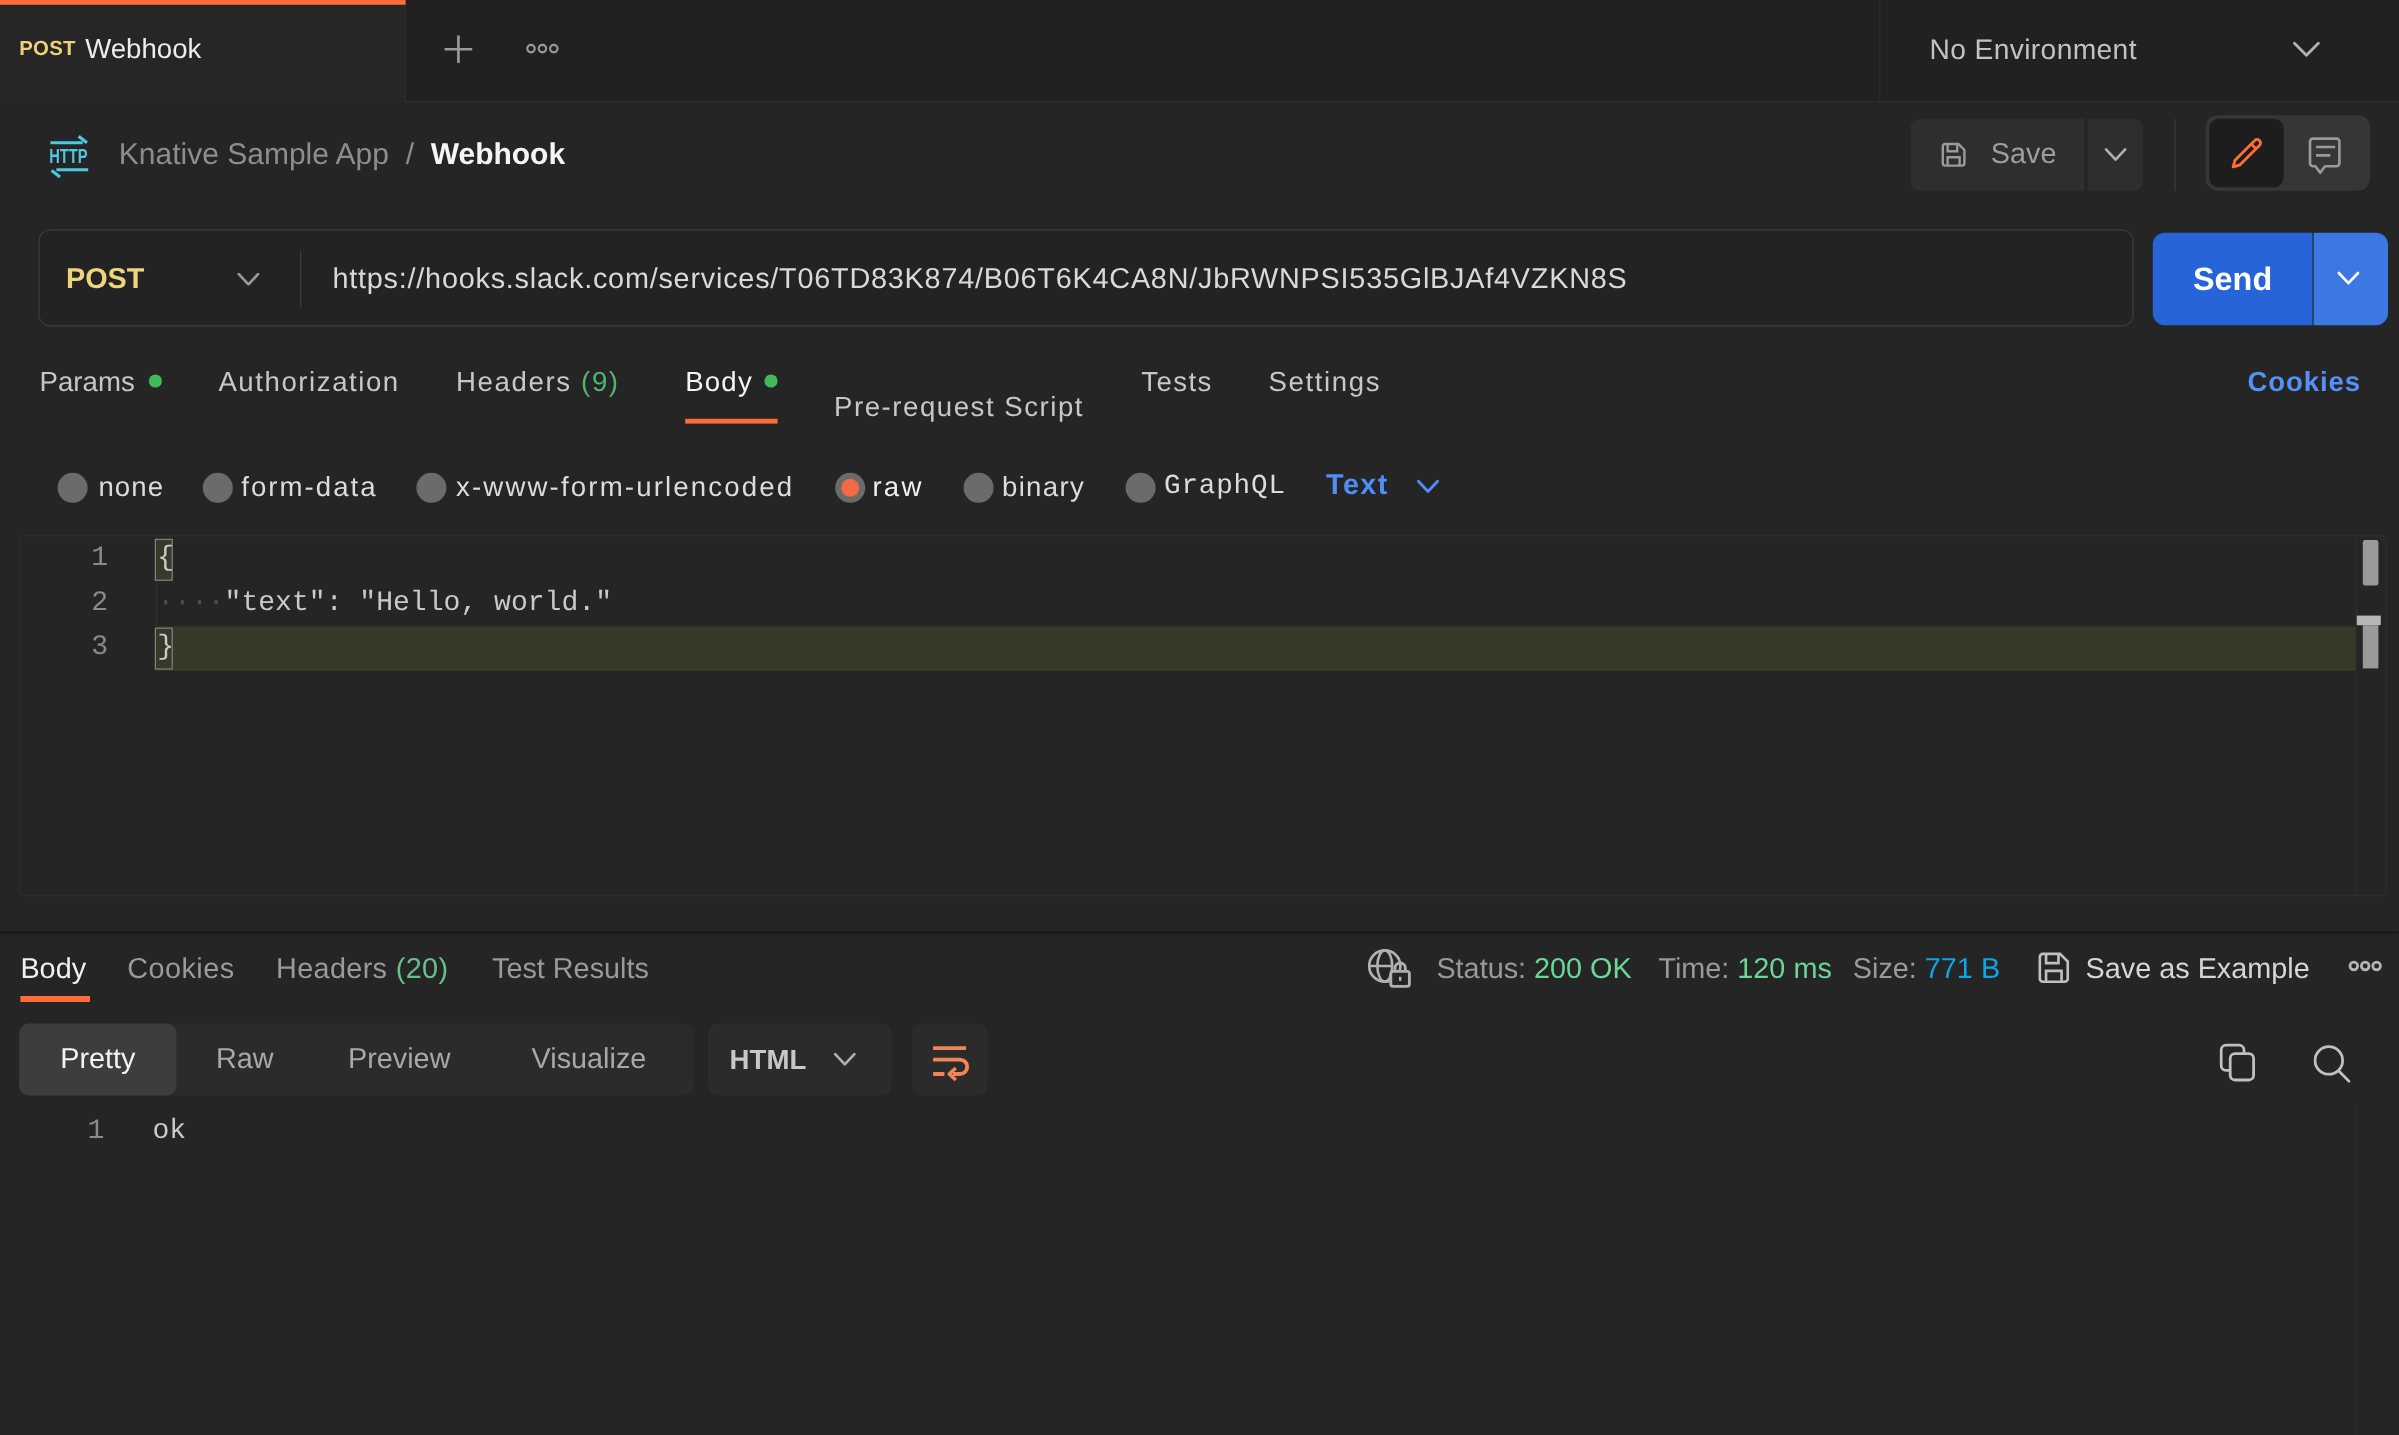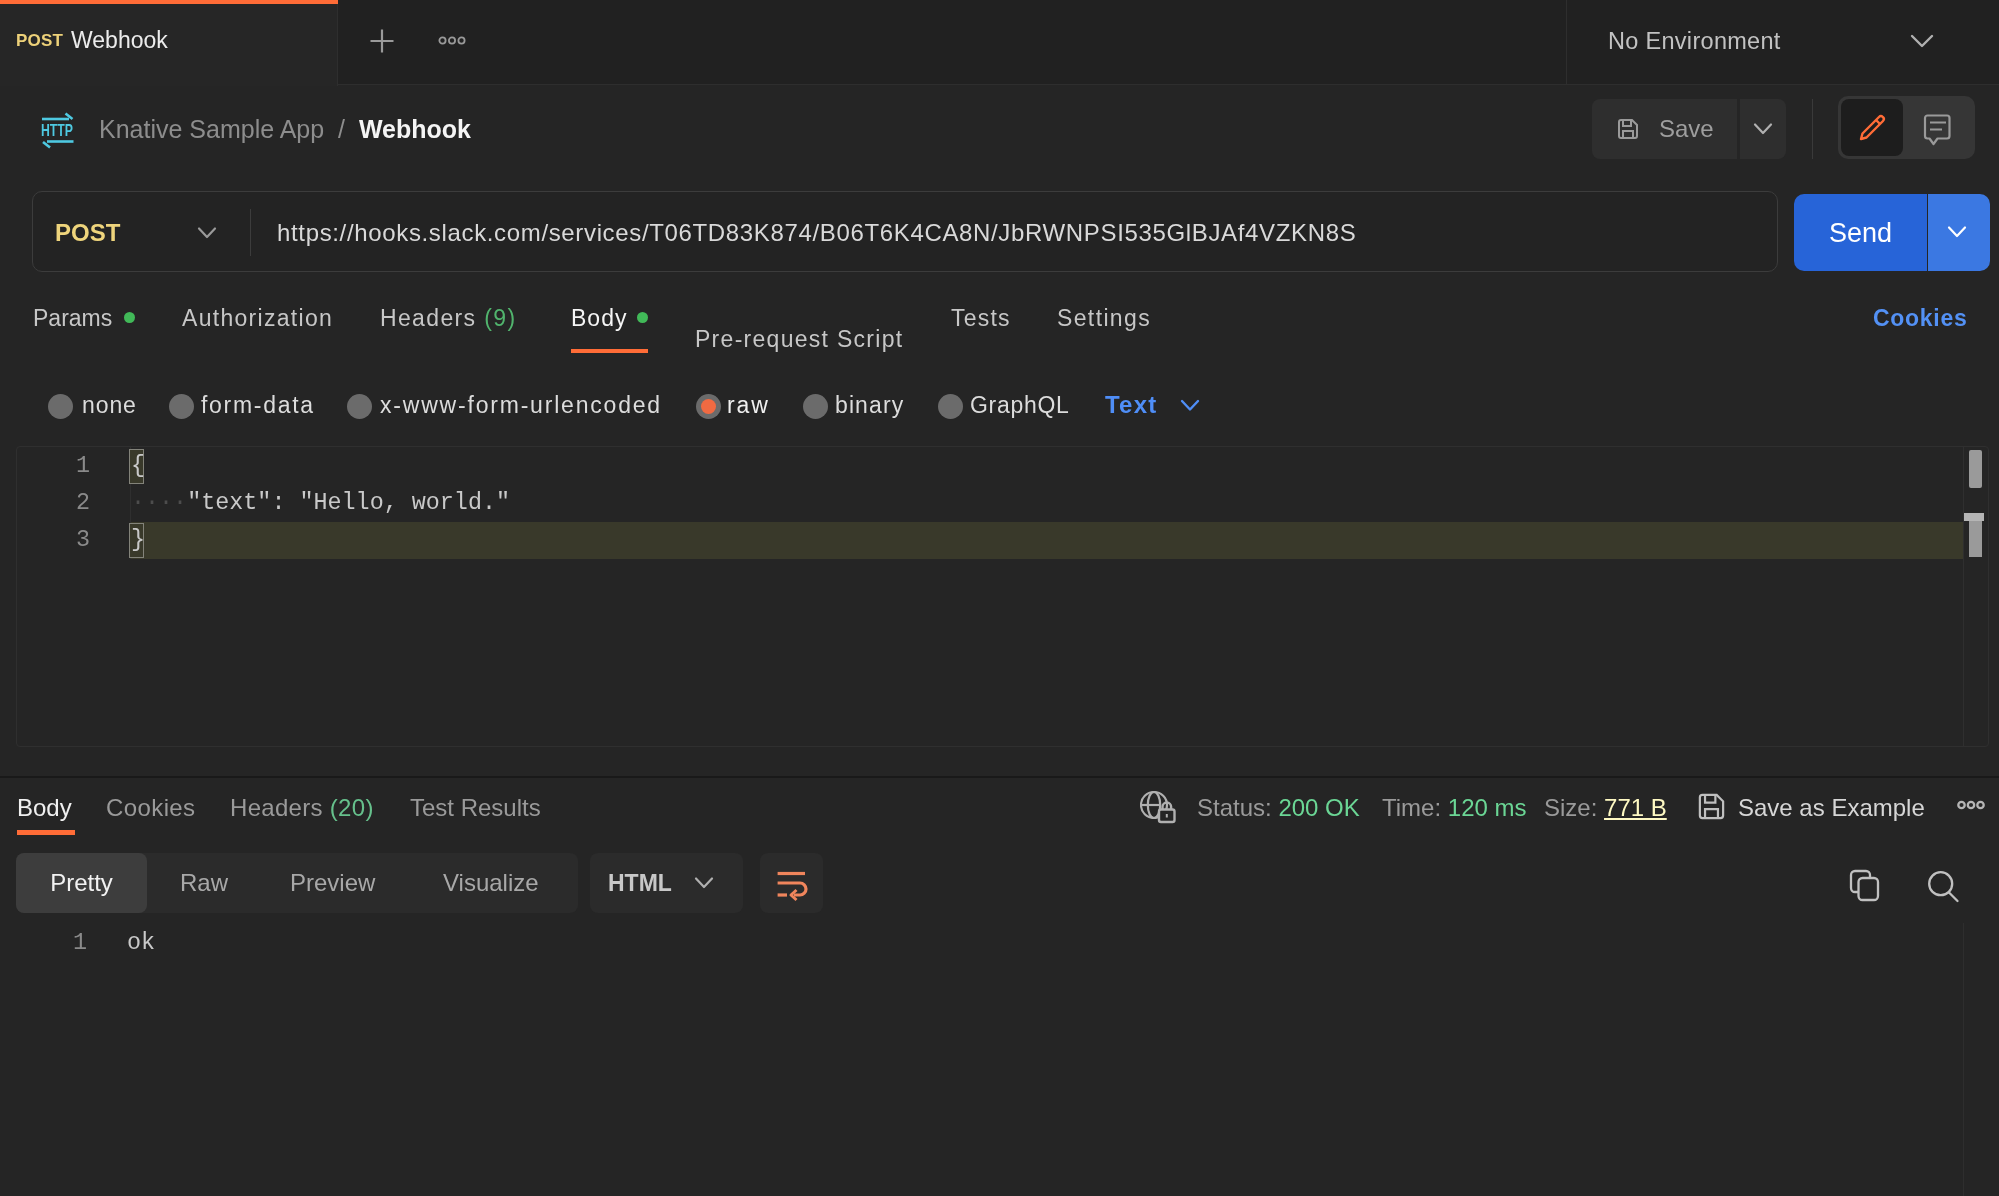--- a/index.html
+++ b/index.html
@@ -77,7 +77,7 @@
 <div id="url" class="abs" style="left:277px;top:218px;font-size:24px;color:#d9d9d9;line-height:29px;letter-spacing:0.65px;">https://hooks.slack.com/services/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</div>
 <div class="abs" style="left:1794px;top:194px;width:133px;height:77px;background:#2764d8;border-radius:10px 0 0 10px;"></div>
 <div class="abs" style="left:1928px;top:194px;width:62px;height:77px;background:#3b78e2;border-radius:0 10px 10px 0;"></div>
-<div class="abs" style="left:1794px;top:217px;width:133px;height:32px;font-size:27px;font-weight:normal;color:#ffffff;text-align:center;line-height:32px;">Send</div>
+<div class="abs" style="left:1794px;top:217px;width:133px;height:32px;font-size:27px;font-weight:bold;color:#ffffff;text-align:center;line-height:32px;">Send</div>
 <svg class="abs" style="left:1946px;top:225px;" width="22" height="14" viewBox="0 0 22 14">
   <path d="M3 2.5 L11 11 L19 2.5" stroke="#ffffff" stroke-width="2.2" fill="none" stroke-linecap="round" stroke-linejoin="round"></path>
 </svg>

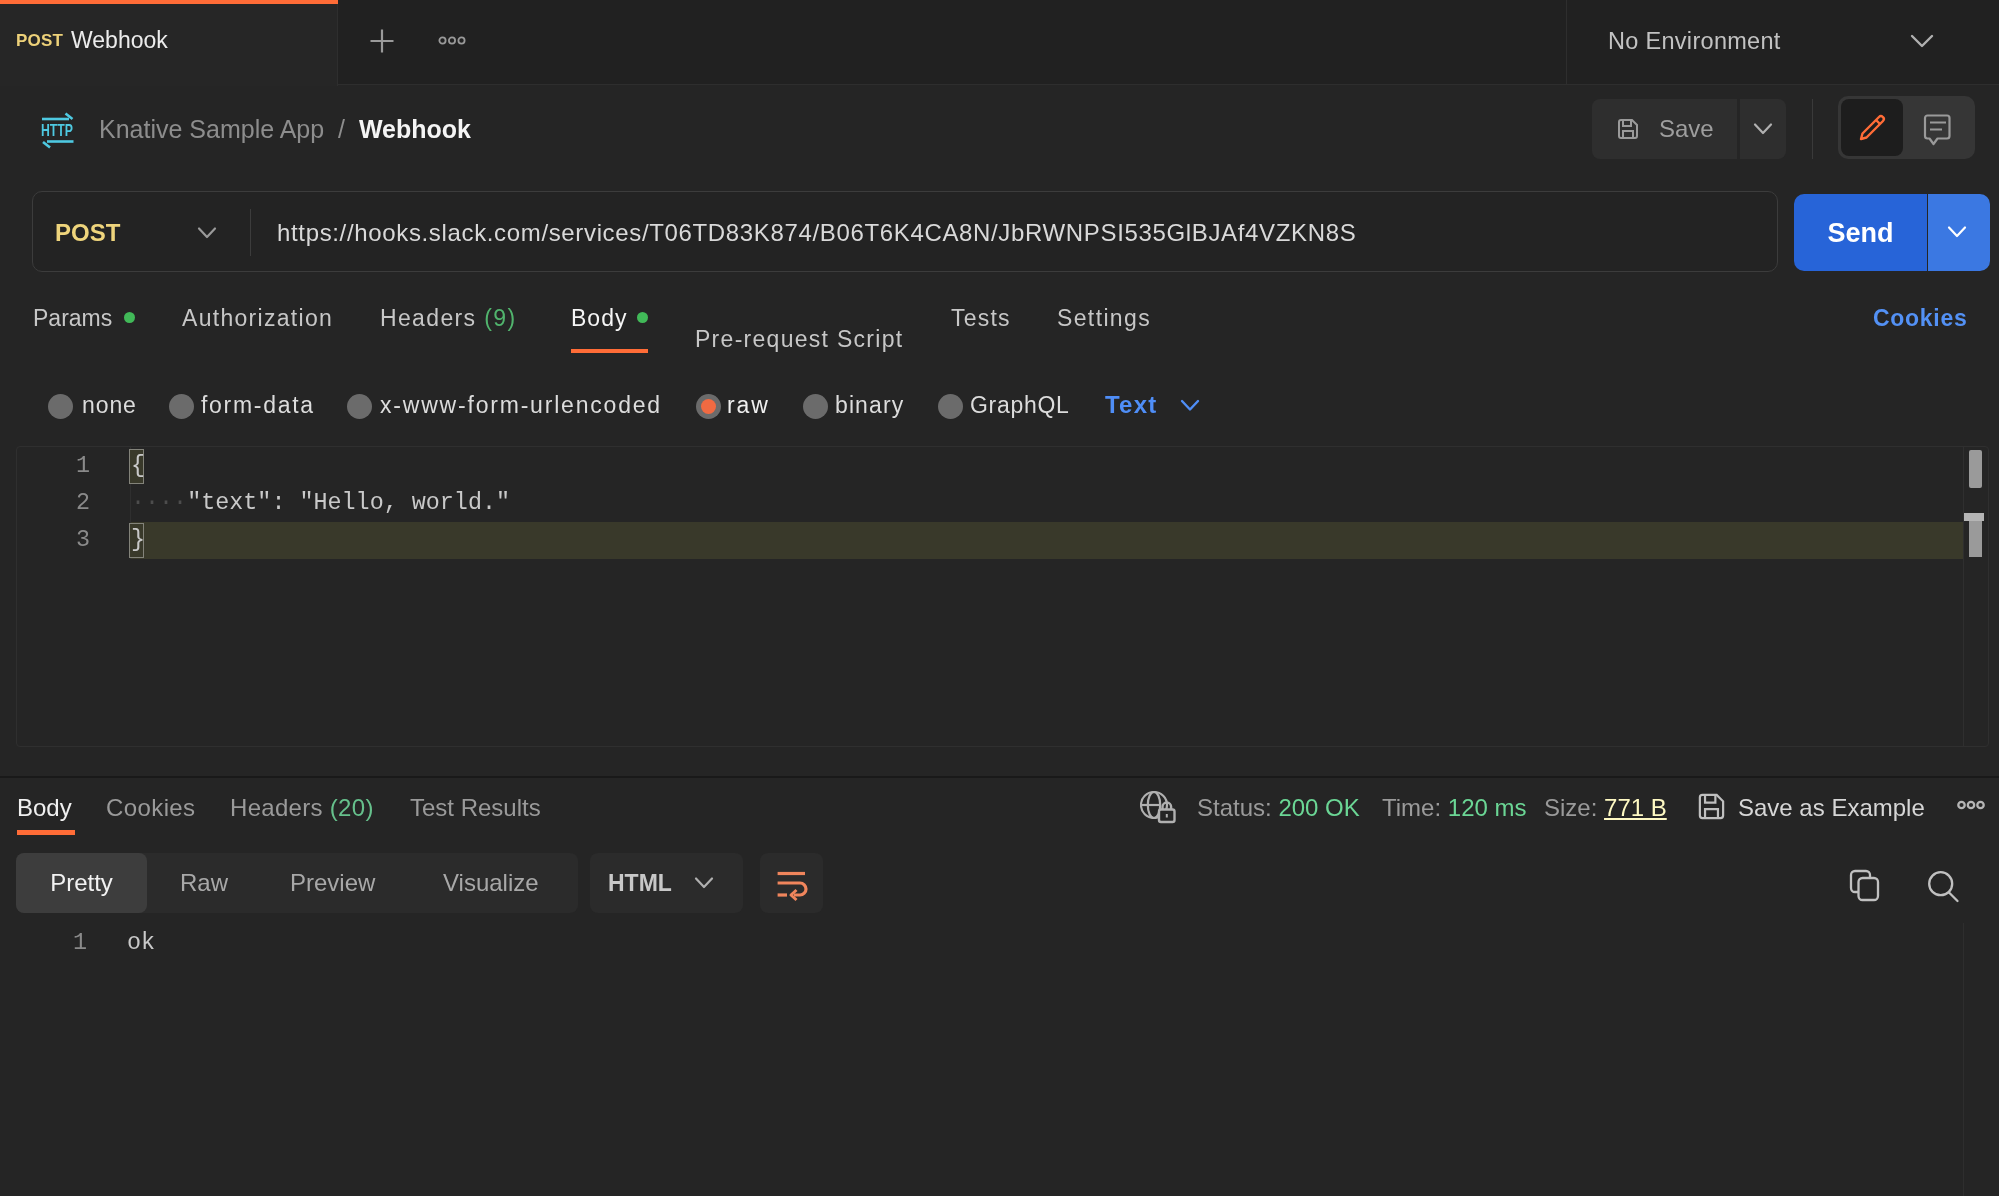--- a/index.html
+++ b/index.html
@@ -109,7 +109,7 @@
     <div class="abs" style="left:803px;top:11.5px;width:25px;height:25px;border-radius:50%;background:#6b6b6b;"></div>
     <div class="abs" style="left:835px;top:8px;font-size:23px;color:#dcdcdc;line-height:30px;letter-spacing:1.1px;">binary</div>
     <div class="abs" style="left:938px;top:11.5px;width:25px;height:25px;border-radius:50%;background:#6b6b6b;"></div>
-    <div class="abs" style="left:970px;top:8px;font-size:23px;color:#dcdcdc;line-height:30px;letter-spacing:0.7px;">GraphQL</div>
+    <div class="abs" style="left:970px;top:8px;font-size:23px;color:#dcdcdc;line-height:30px;letter-spacing:0.7px;font-family:Liberation Mono, monospace;">GraphQL</div>
     <div class="abs" style="left:1105px;top:8px;font-size:24px;font-weight:600;color:#4f8ef7;line-height:30px;letter-spacing:1.2px;">Text</div>
     <svg class="abs" style="left:1178px;top:16px;" width="24" height="15" viewBox="0 0 24 15">
       <path d="M4 3 L12 11.5 L20 3" stroke="#4f8ef7" stroke-width="2.4" fill="none" stroke-linecap="round" stroke-linejoin="round"></path>

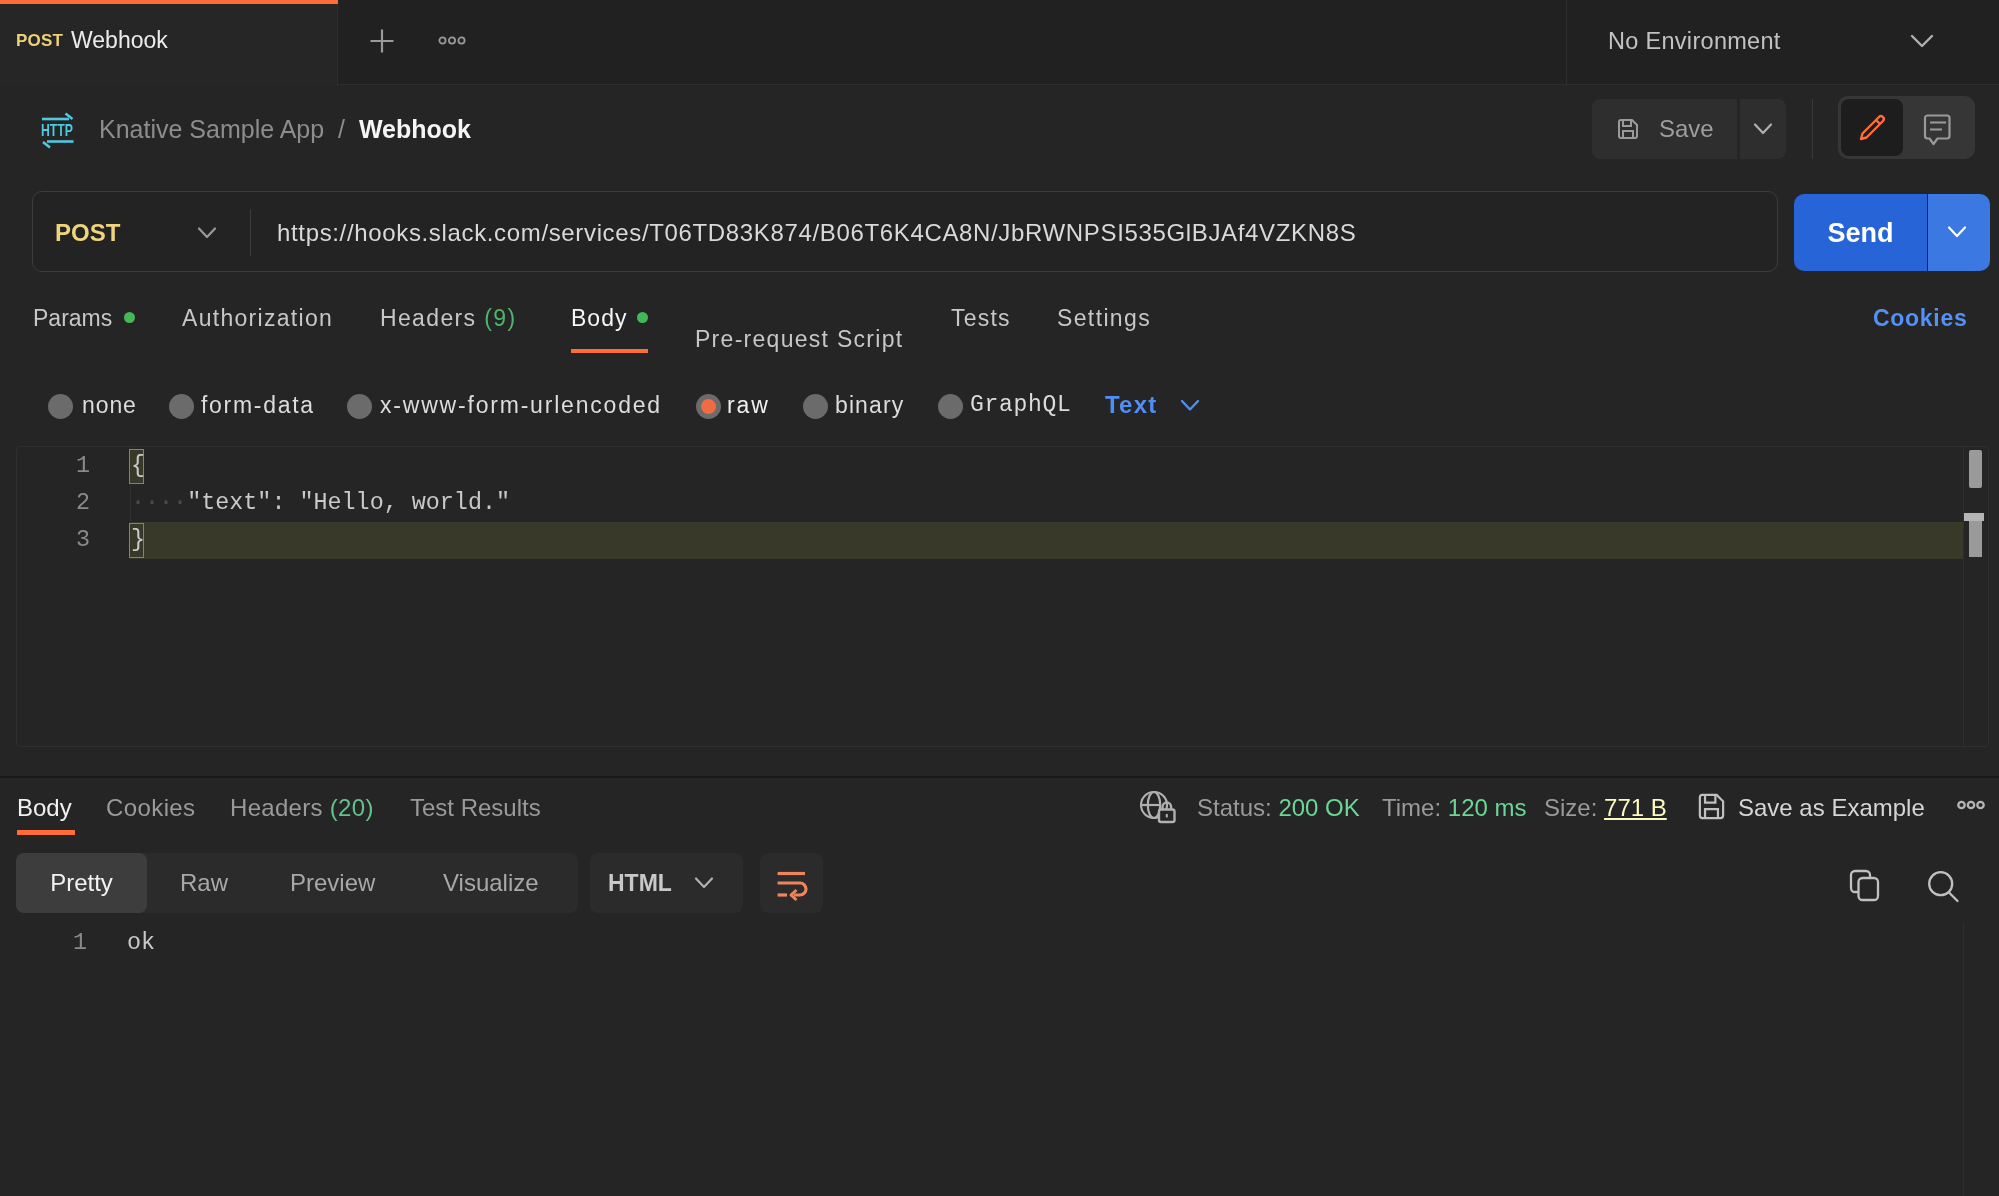--- a/index.html
+++ b/index.html
@@ -153,7 +153,7 @@
 <div id="resmeta" class="abs" style="left:1197px;top:793px;width:500px;height:30px;font-size:24px;color:#9a9a9a;line-height:29px;white-space:nowrap;">
     <span class="abs" style="left:0px;">Status: <span style="color:#6bd695;margin-top:24px;">200 OK</span></span>
     <span class="abs" style="left:185px;">Time: <span style="color:#6bd695;">120 ms</span></span>
-    <span class="abs" style="left:347px;">Size: <span style="color:#fef9c3;text-decoration:underline;">771 B</span></span>
+    <span class="abs" style="left:347px;">Size: <span style="color:#0ea5e9;">771 B</span></span>
   </div>
 <svg class="abs" style="left:1696px;top:791px;" width="31" height="31" viewBox="0 0 24 24">
   <path d="M3 5 a2 2 0 0 1 2-2 H16 L21 8 V19 a2 2 0 0 1 -2 2 H5 a2 2 0 0 1 -2-2 Z" stroke="#c0c0c0" stroke-width="1.7" fill="none"></path>

